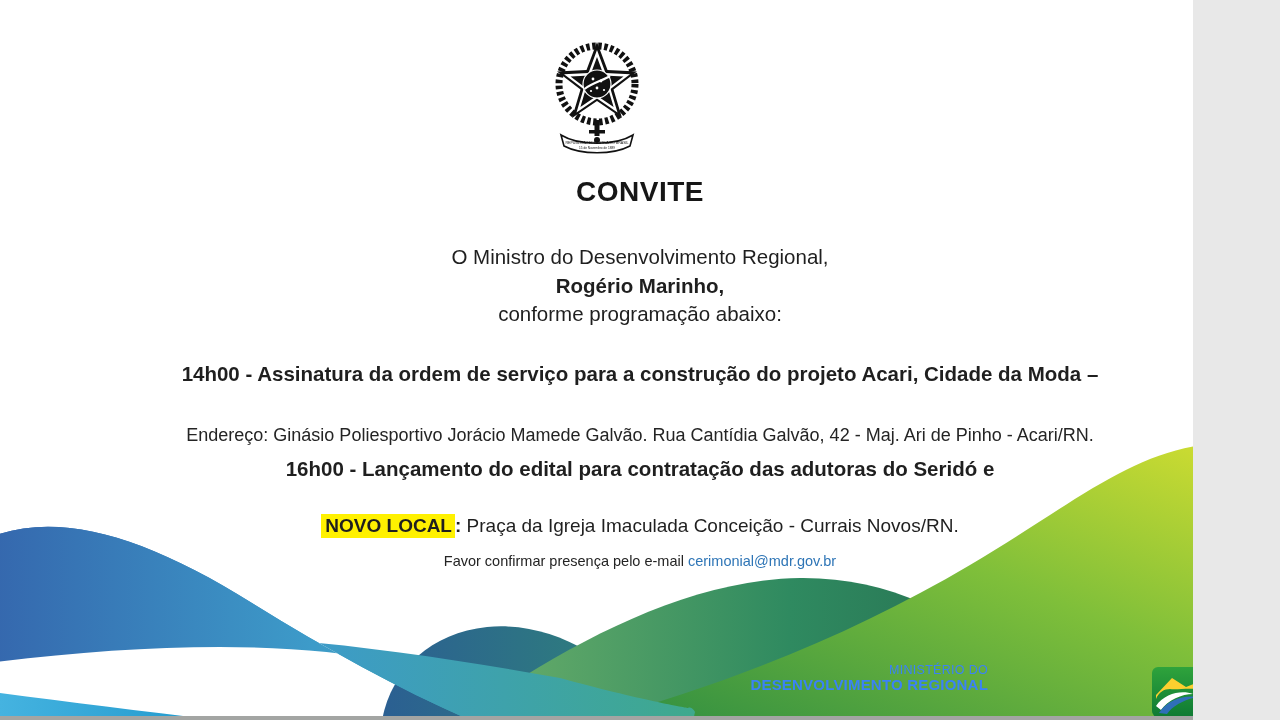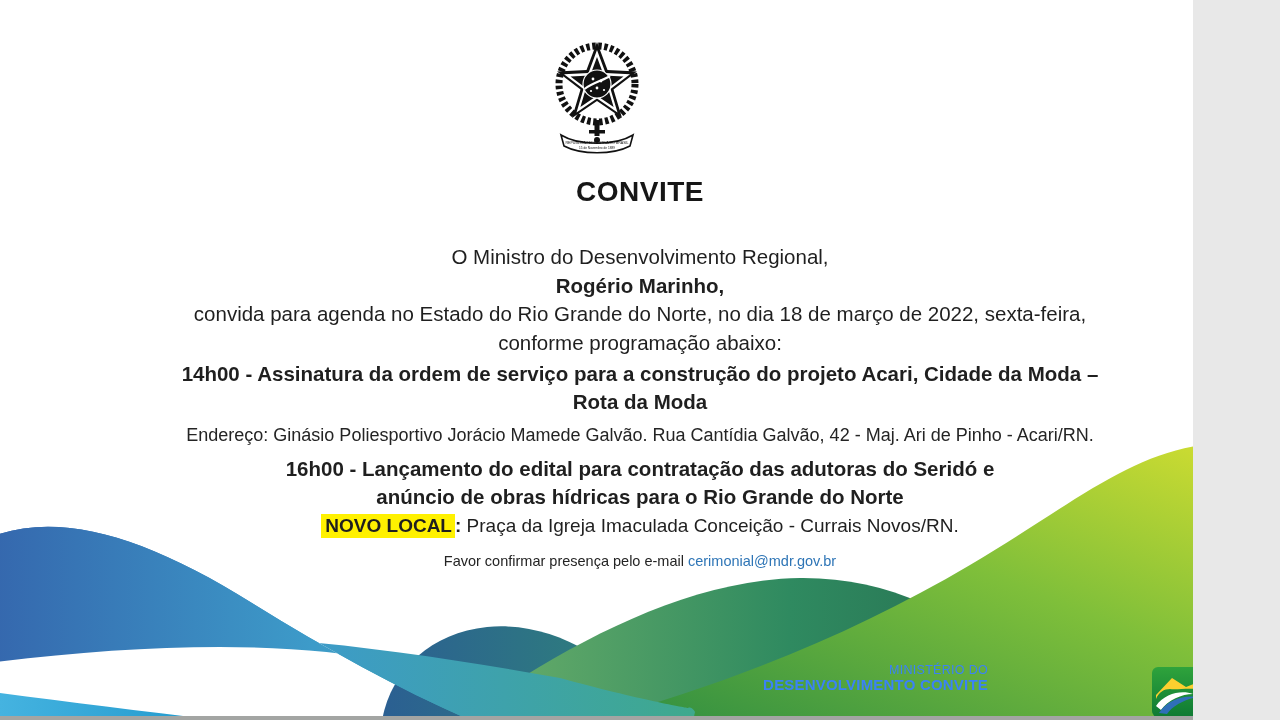--- a/index.html
+++ b/index.html
@@ -125,7 +125,6 @@
   <div id="intro" class="centered">
     <div>O Ministro do Desenvolvimento Regional,</div>
     <div class="bold">Rogério Marinho,</div>
-    <div>convida para agenda no Estado do Rio Grande do Norte, no dia 18 de março de 2022, sexta-feira,</div>
     <div>conforme programação abaixo:</div>
   </div>
 

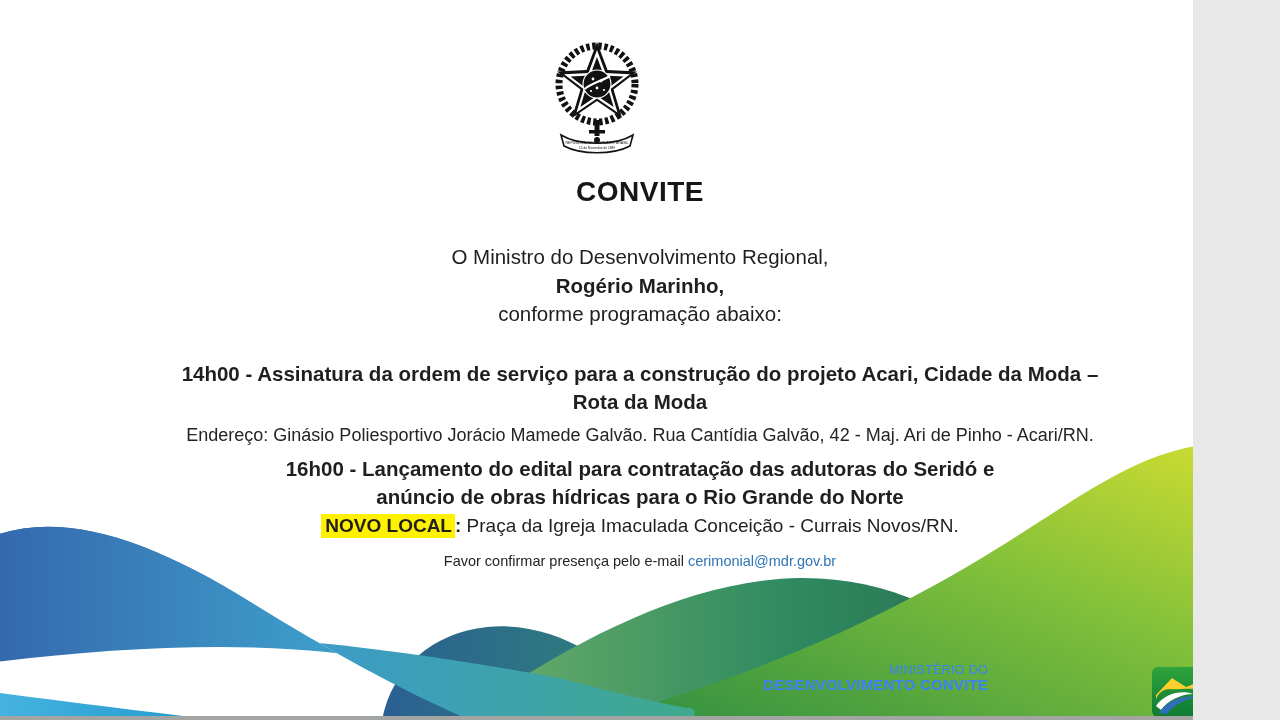--- a/index.html
+++ b/index.html
@@ -130,7 +130,6 @@
 
   <div id="item1-title" class="centered">
     <div>14h00 - Assinatura da ordem de serviço para a construção do projeto Acari, Cidade da Moda –</div>
-    <div>Rota da Moda</div>
   </div>
   <div id="item1-detail" class="centered">Endereço: Ginásio Poliesportivo Jorácio Mamede Galvão. Rua Cantídia Galvão, 42 - Maj. Ari de Pinho - Acari/RN.</div>
 

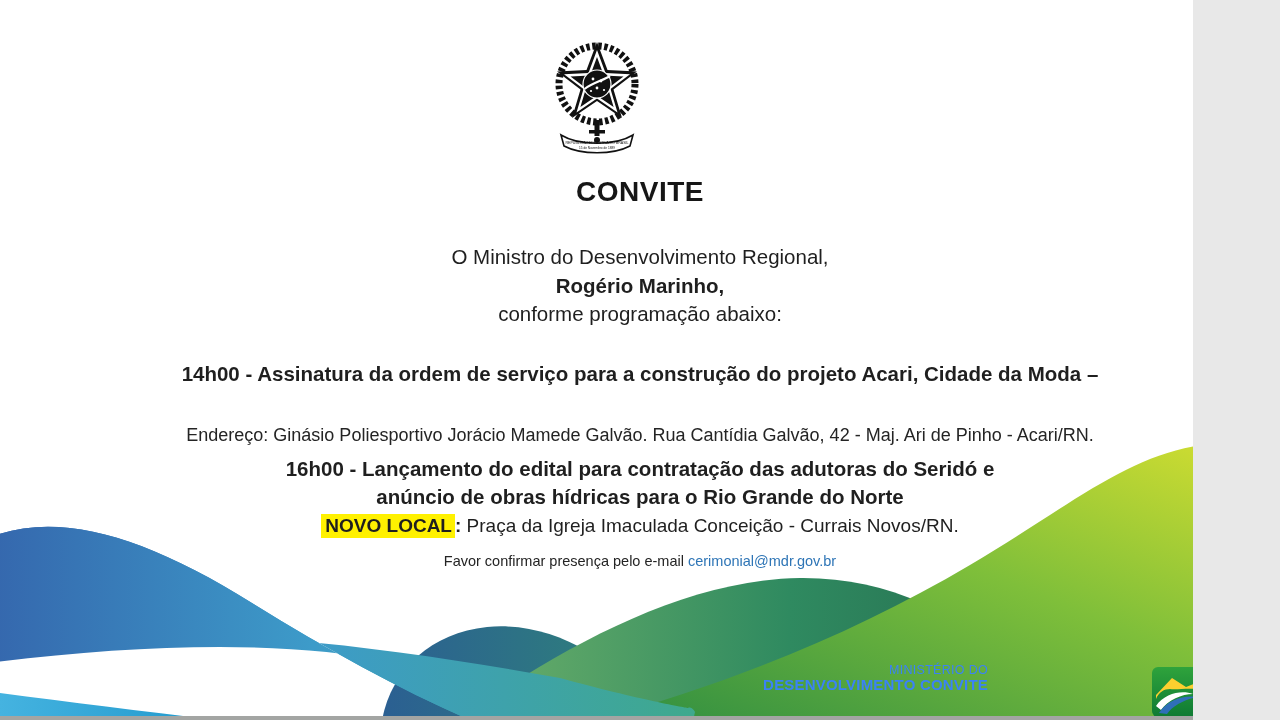--- a/index.html
+++ b/index.html
@@ -135,7 +135,6 @@
 
   <div id="item2-title" class="centered">
     <div>16h00 - Lançamento do edital para contratação das adutoras do Seridó e</div>
-    <div>anúncio de obras hídricas para o Rio Grande do Norte</div>
   </div>
   <div id="novo-line" class="centered">
     <span class="hl">NOVO LOCAL</span><span class="hl-sep">:</span>

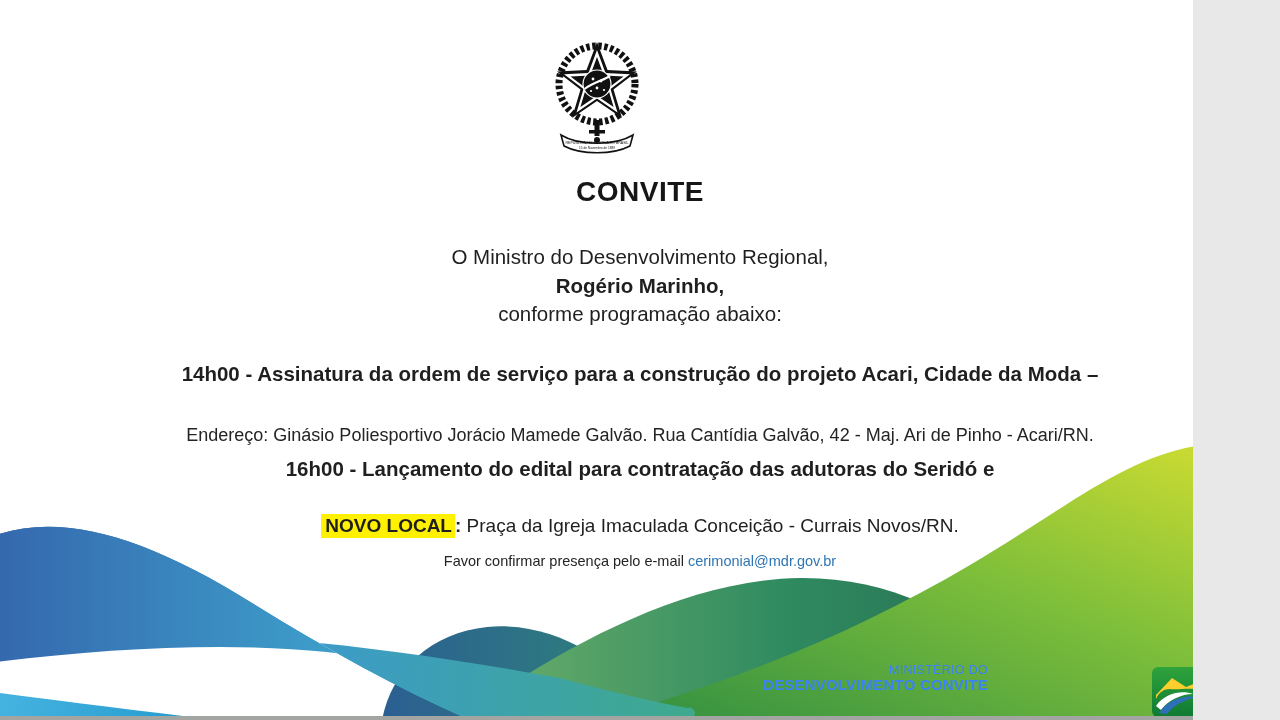--- a/index.html
+++ b/index.html
@@ -148,7 +148,7 @@
 
   <div id="ministry">
     <div class="m1">MINISTÉRIO DO</div>
-    <div class="m2">DESENVOLVIMENTO CONVITE</div>
+    <div class="m2">DESENVOLVIMENTO REGIONAL</div>
   </div>
 
   <div id="gov-brand">

